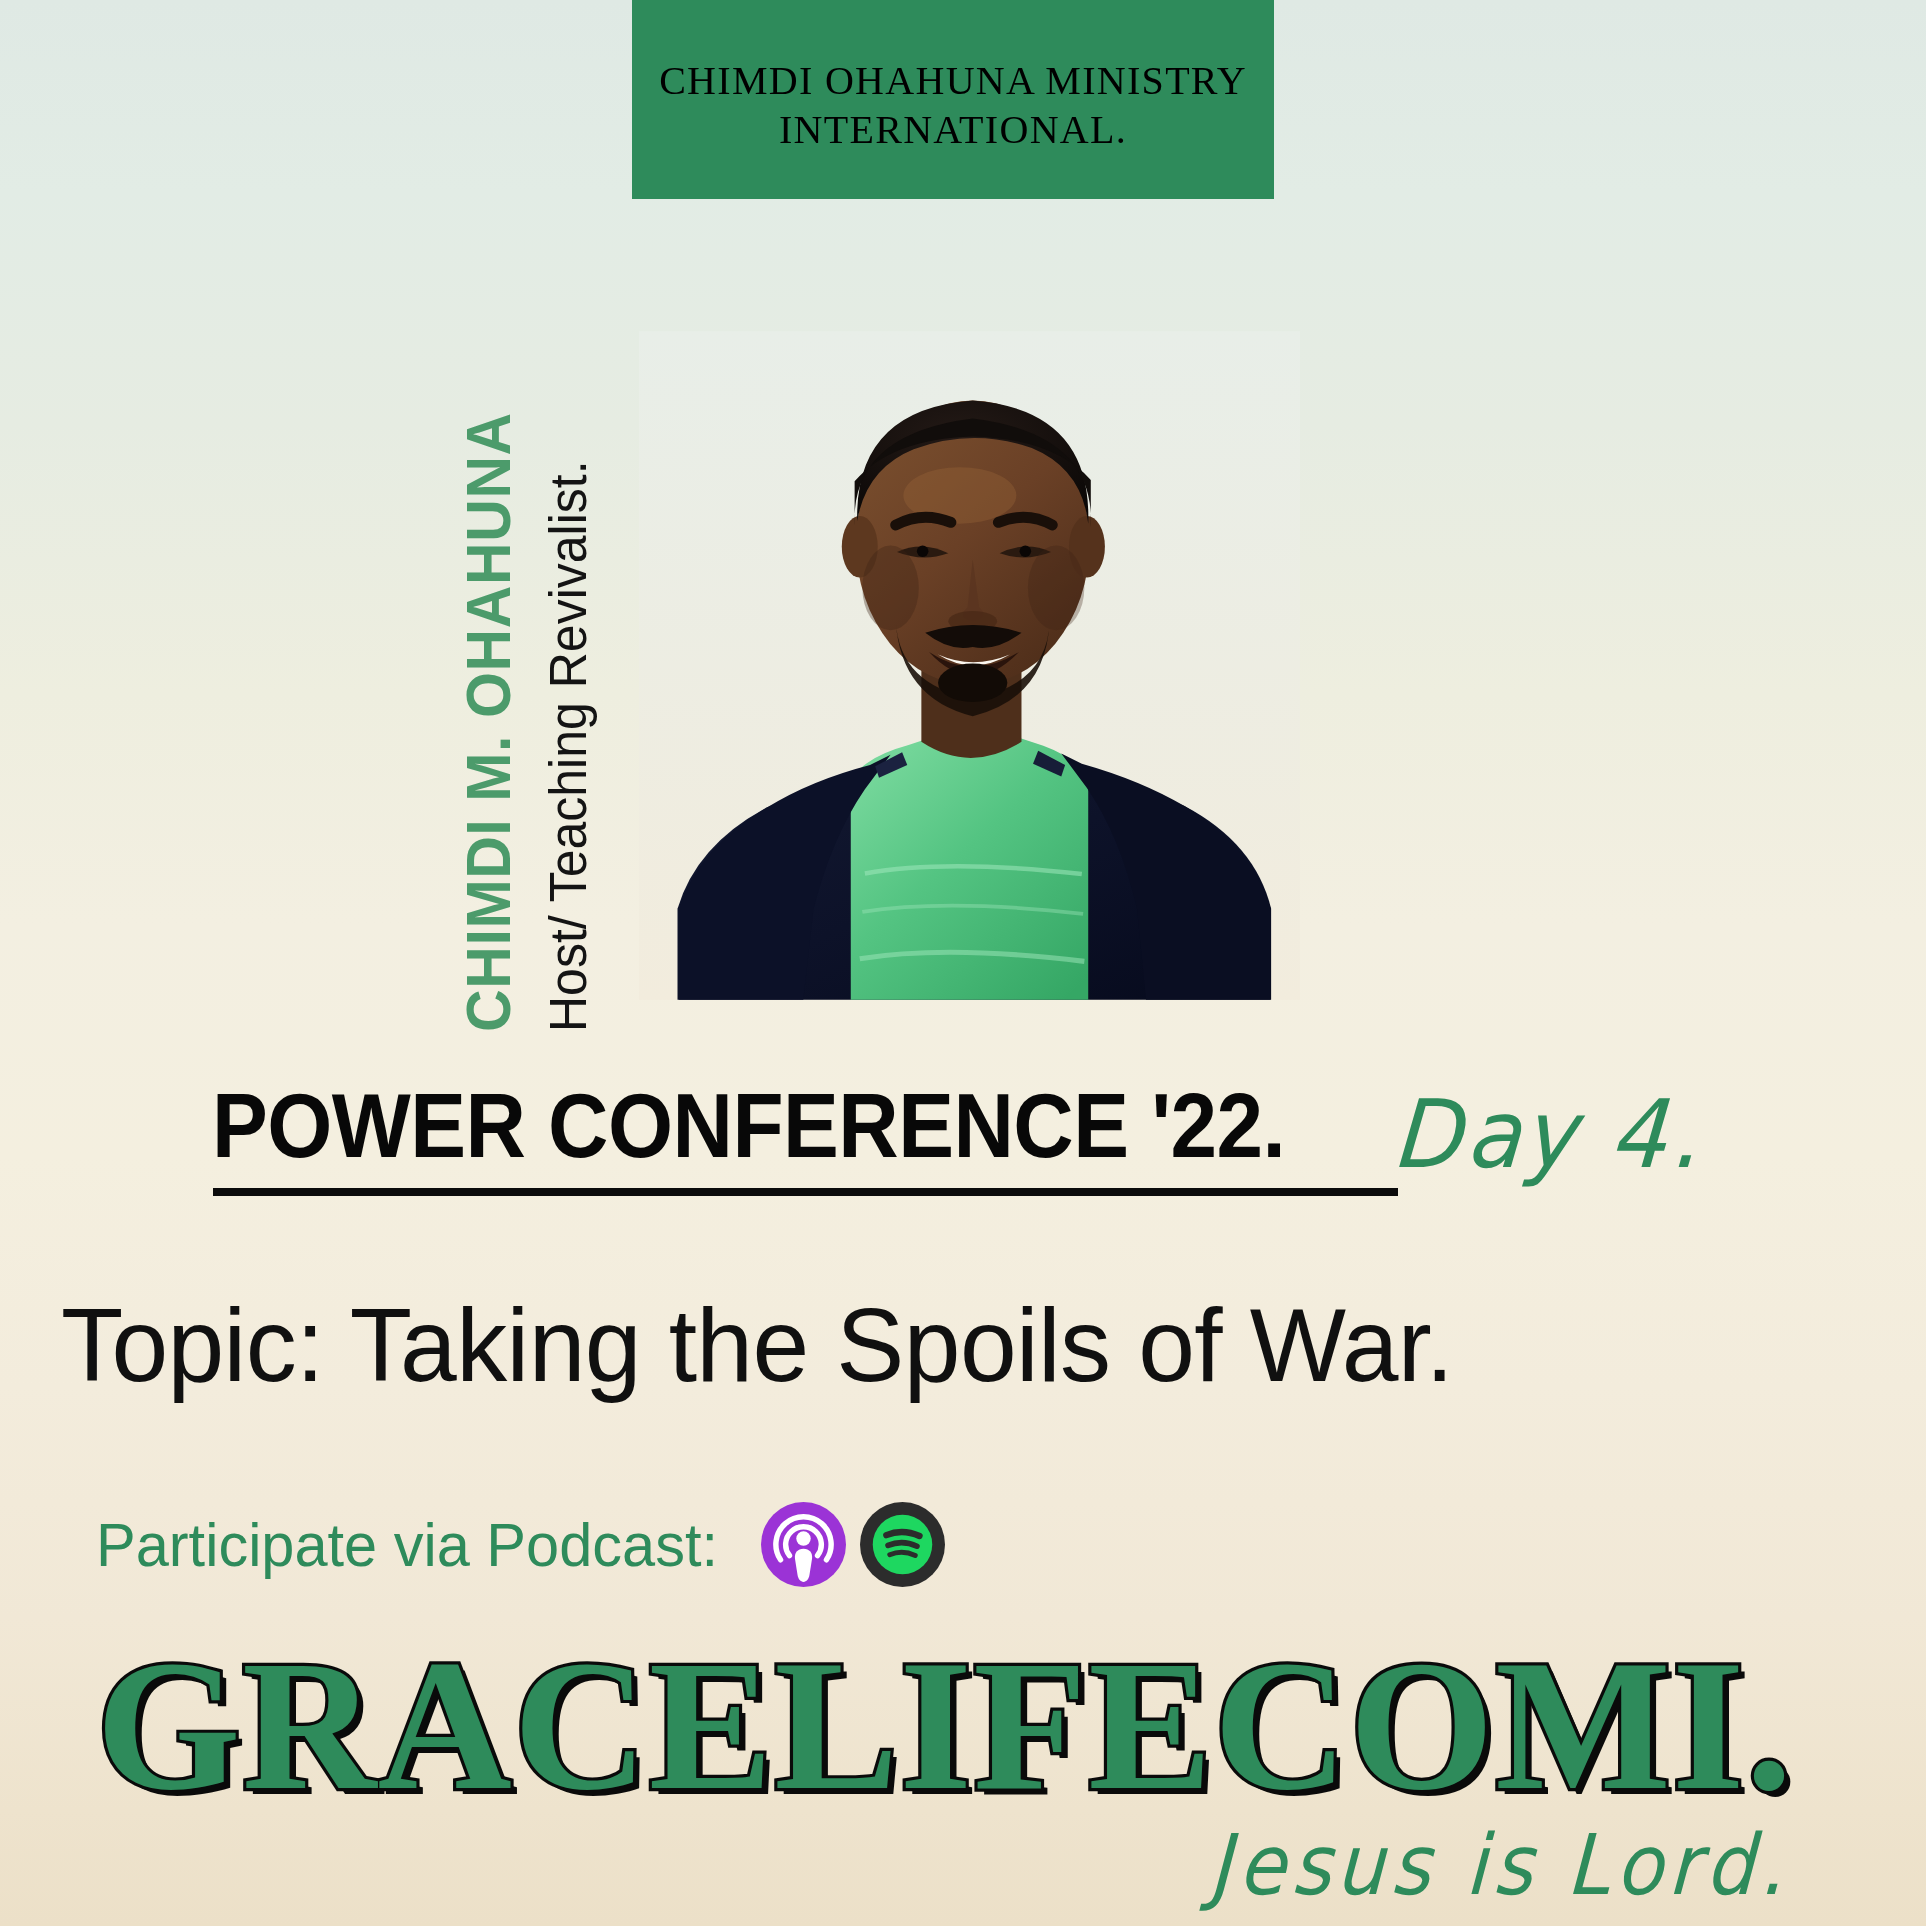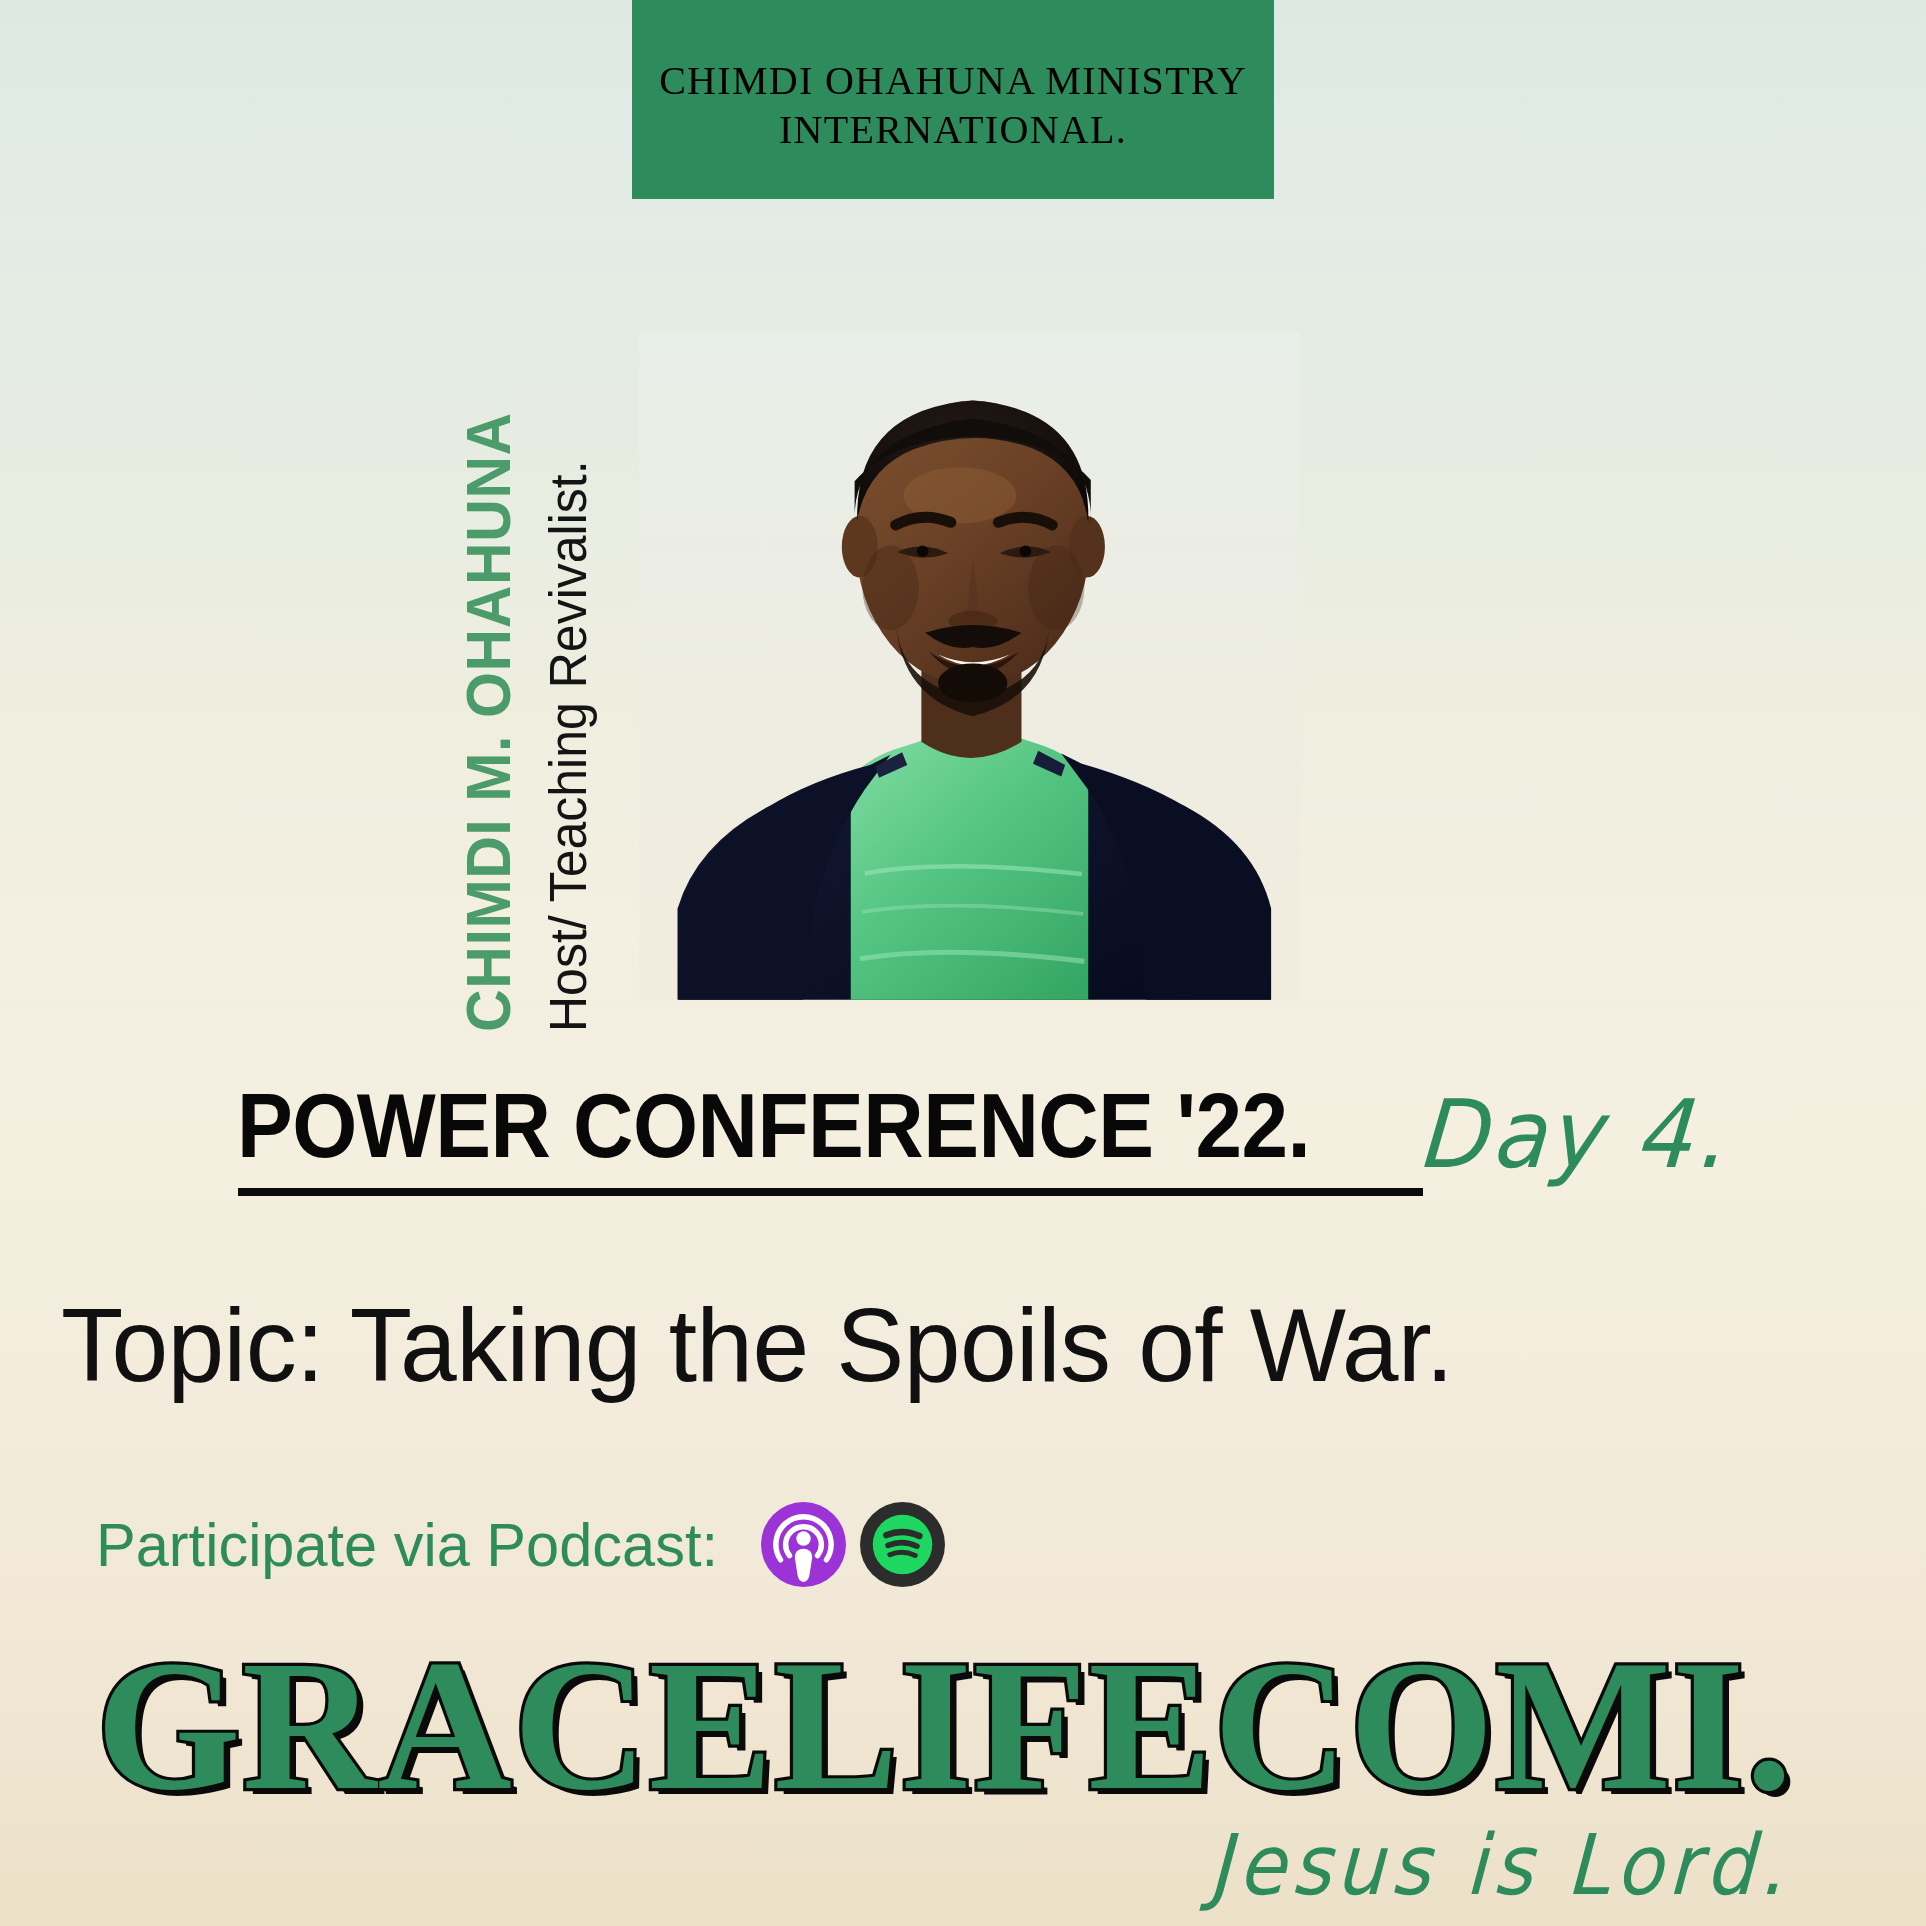--- a/index.html
+++ b/index.html
@@ -73,7 +73,7 @@
 
   
   #conf-row{
-    position:absolute;left:237px;top:1075px;width:1644px;height:135px;text-align:right;
+    position:absolute;left:212px;top:1075px;width:1644px;height:135px;text-align:right;
   }
   #conf-title{
     position:absolute;left:0;top:0;

